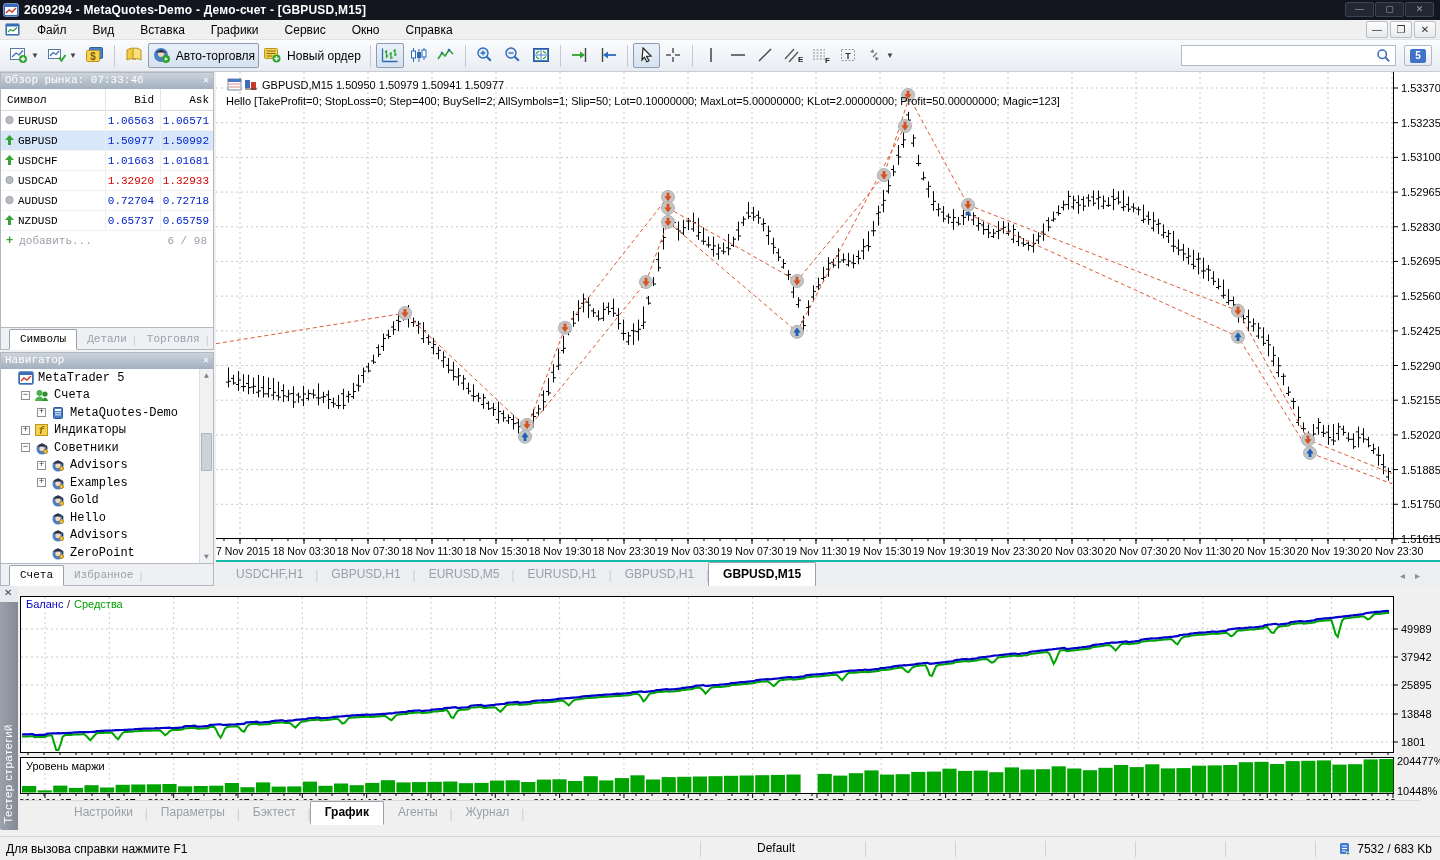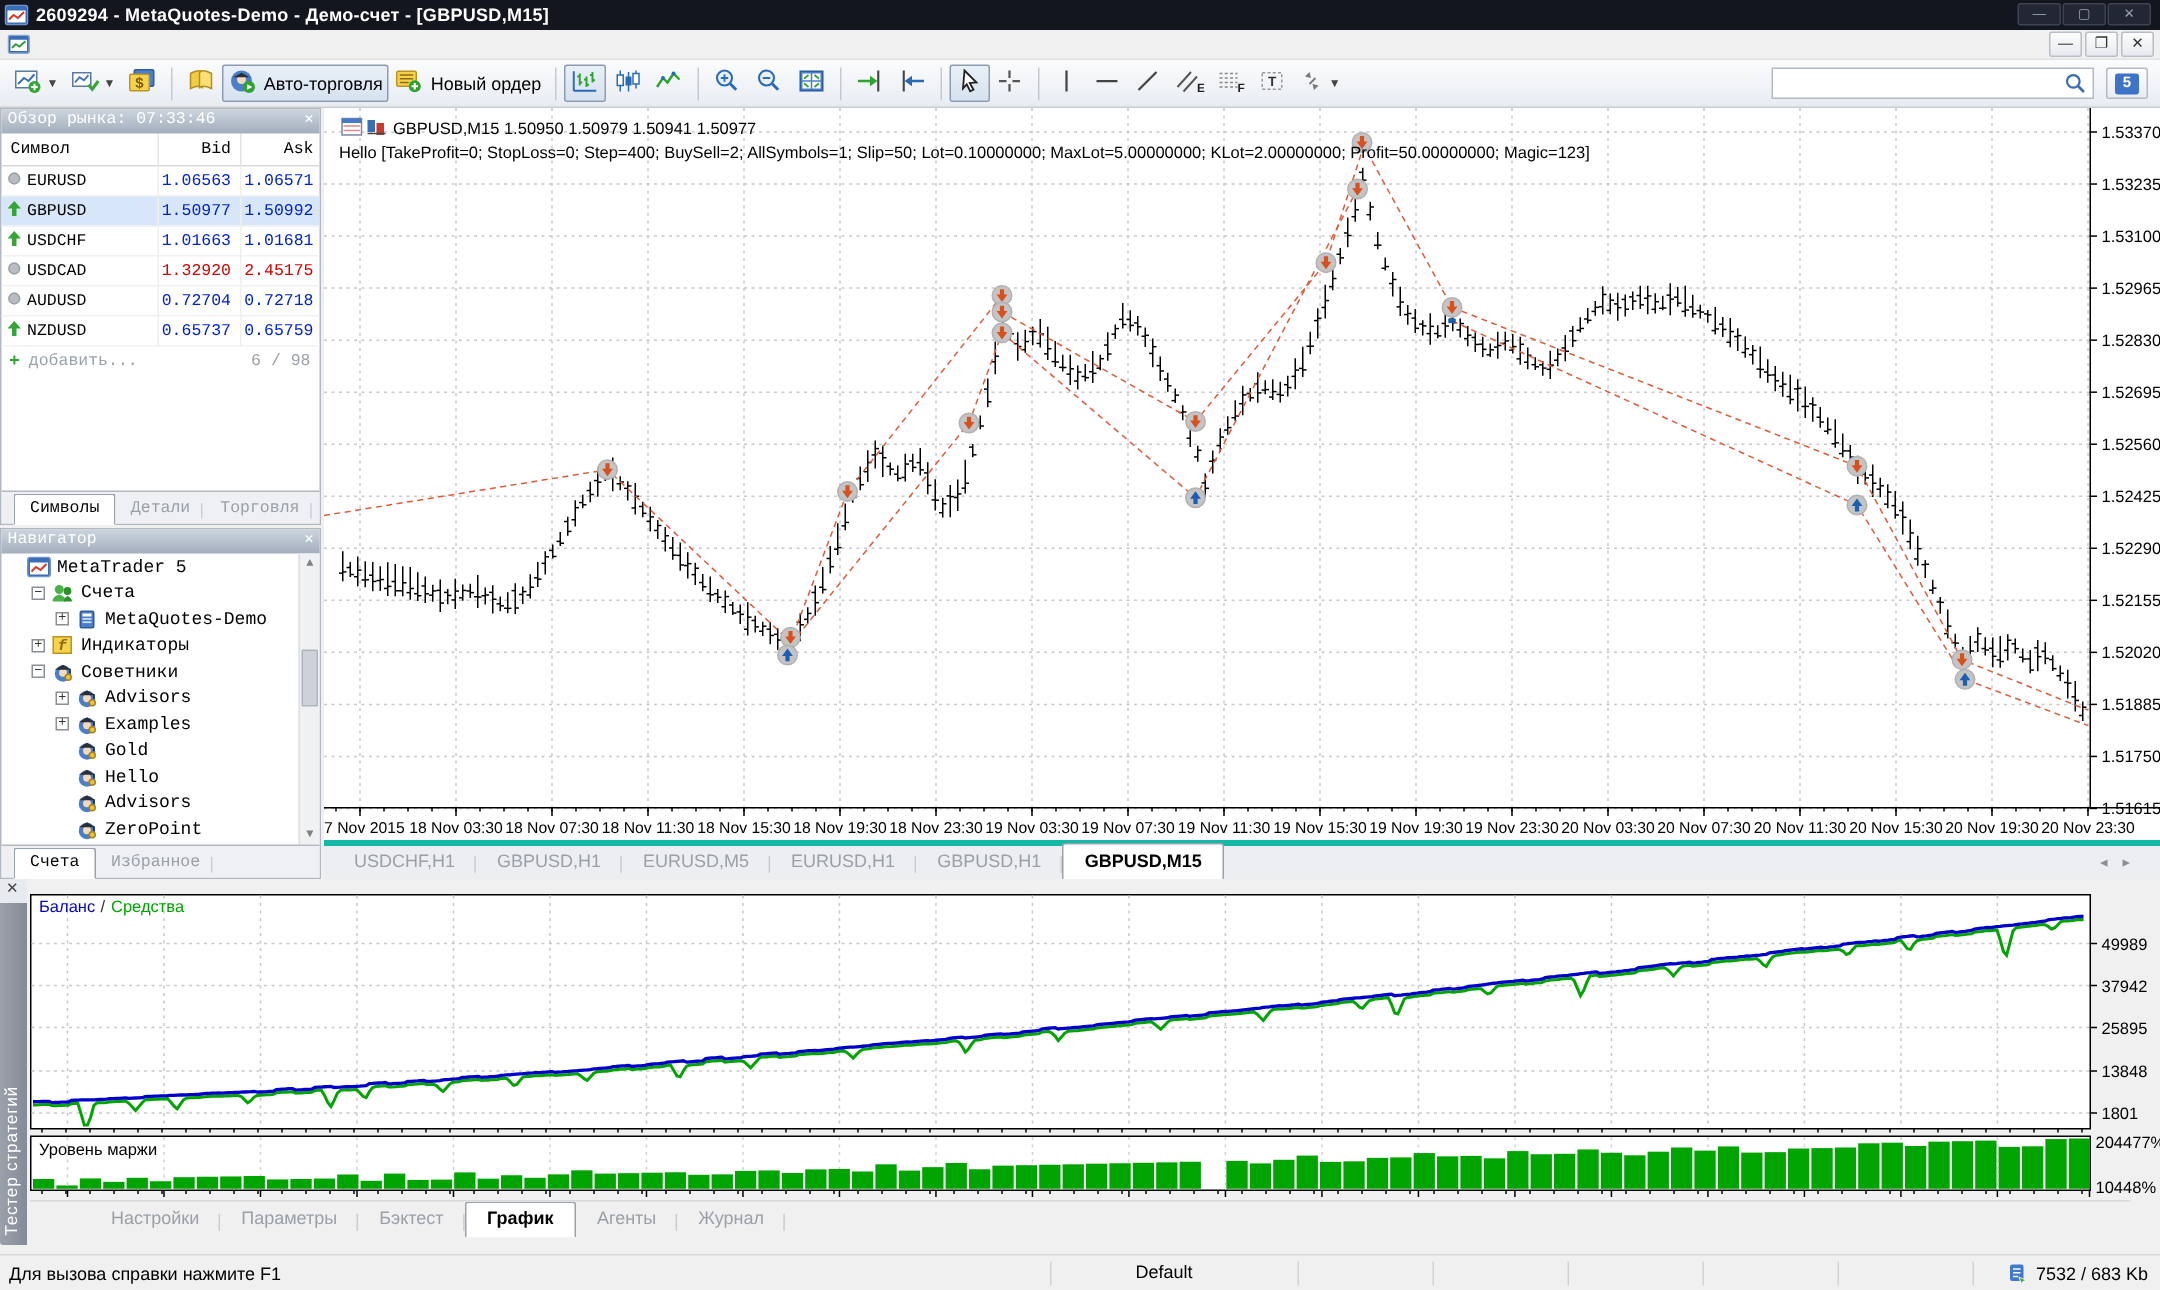--- a/index.html
+++ b/index.html
@@ -136,6 +136,15 @@
         <polyline points="3,9 5.5,6.5 8,8 12,4.5" stroke="#2f9e3a" stroke-width="1.3" fill="none"></polyline>
       </svg>
   </span>
+  <div id="menu-items" style="display:flex">
+      <div class="menu-item">Файл</div>
+      <div class="menu-item">Вид</div>
+      <div class="menu-item">Вставка</div>
+      <div class="menu-item">Графики</div>
+      <div class="menu-item">Сервис</div>
+      <div class="menu-item">Окно</div>
+      <div class="menu-item">Справка</div>
+    </div>
   <div class="child-controls">
     <div class="child-btn">—</div>
     <div class="child-btn">❐</div>

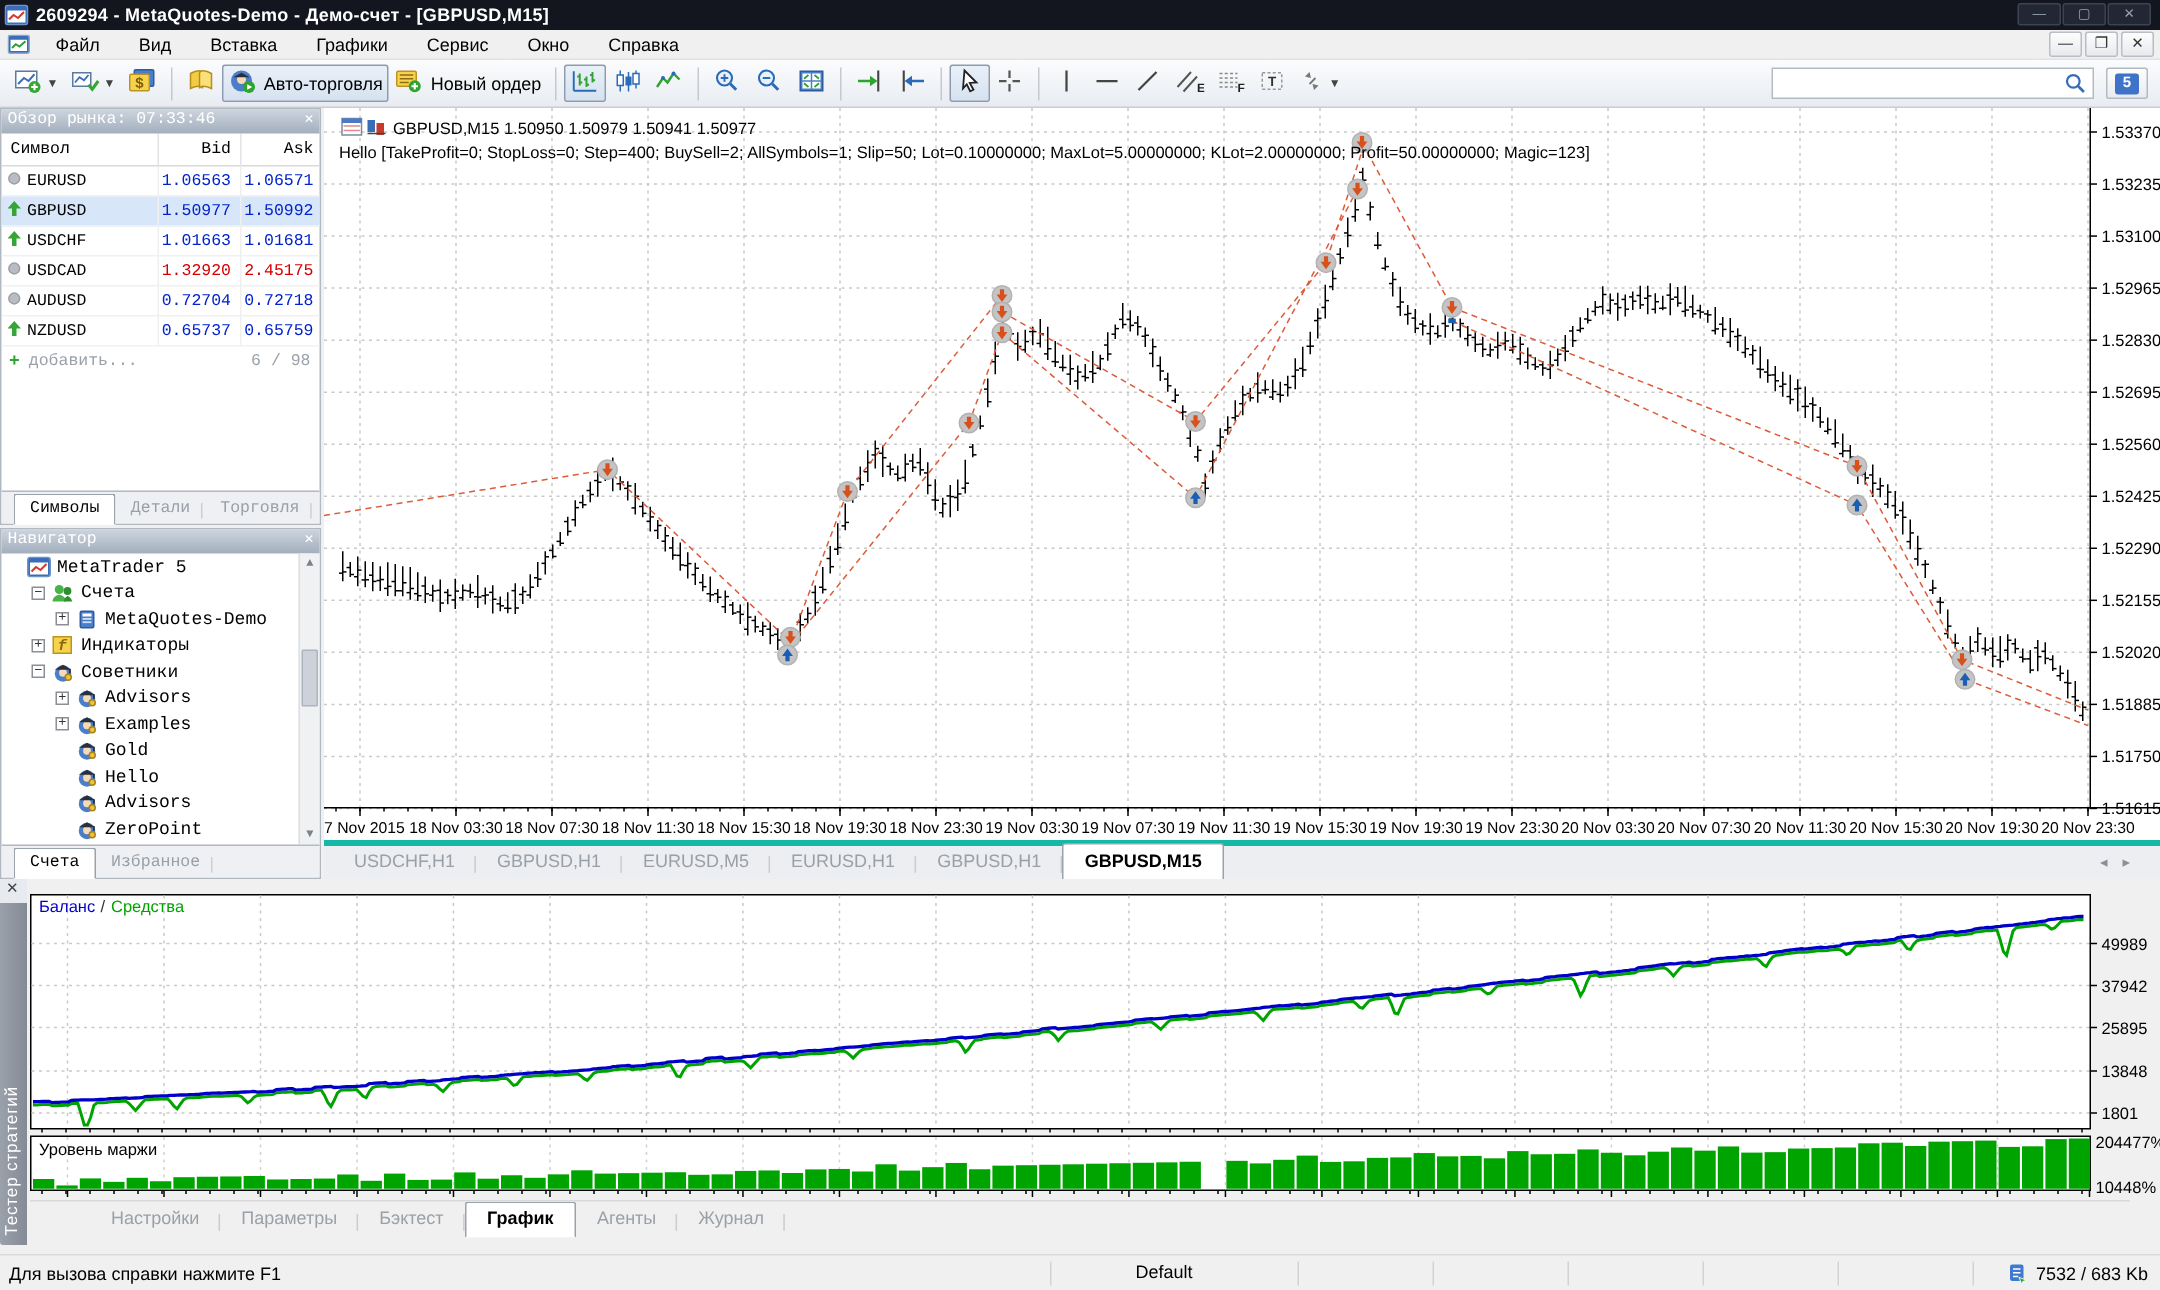--- a/index.html
+++ b/index.html
@@ -381,7 +381,7 @@
           <span>USDCAD</span>
         </div>
         <div class="num v-red">1.32920</div>
-        <div class="num v-red">2.45175</div>
+        <div class="num v-red">1.32933</div>
       </div>
       <div class="mw-row">
         <div class="sym">

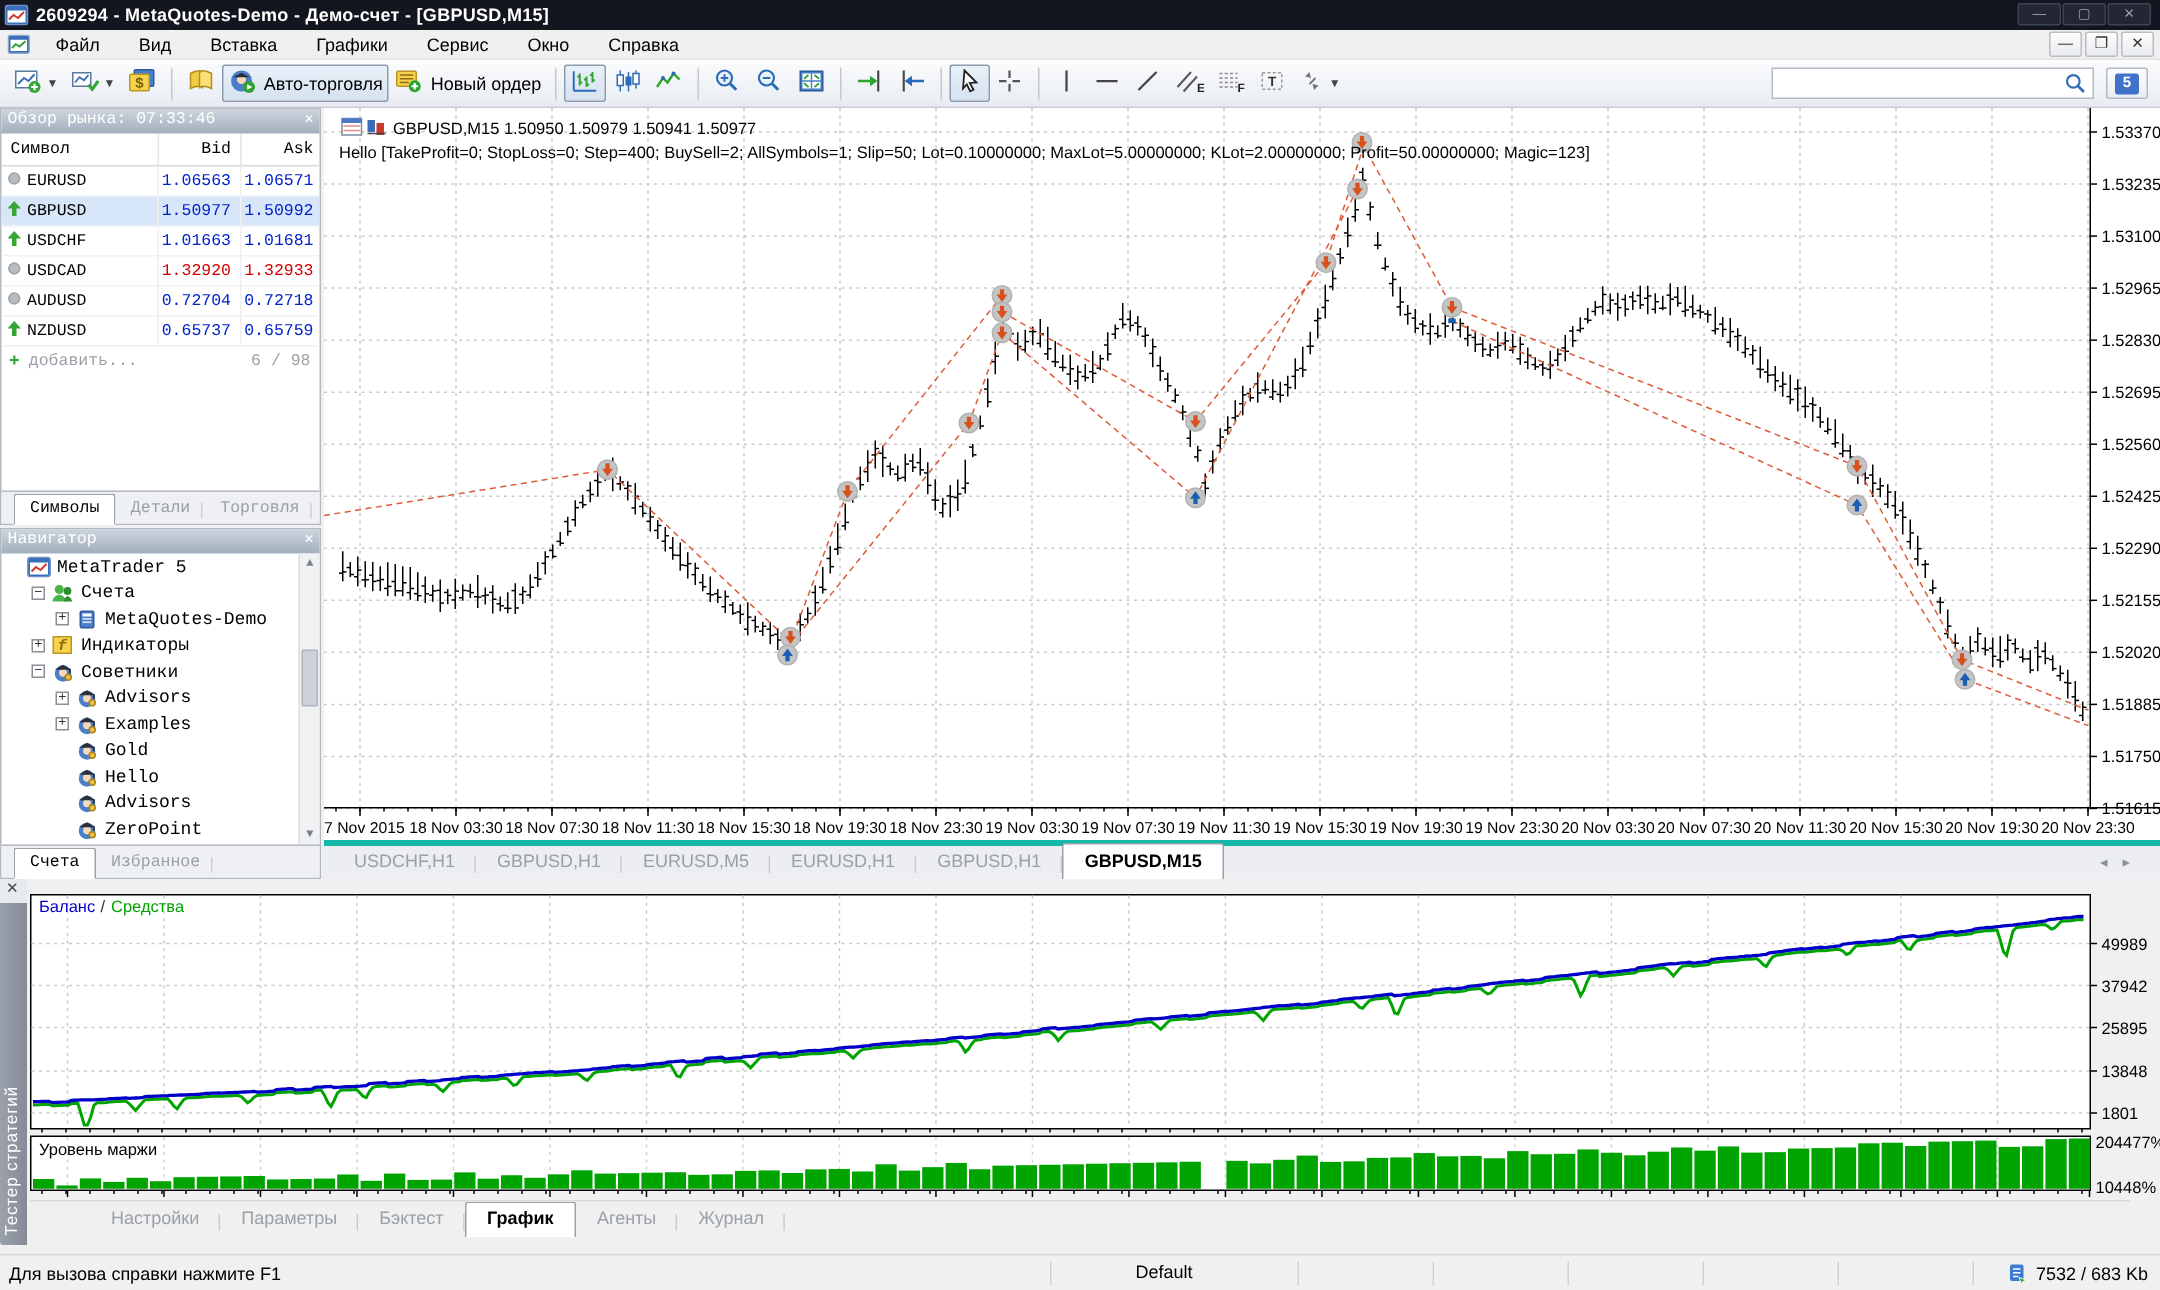--- a/index.html
+++ b/index.html
@@ -83,7 +83,7 @@
   
   .chart-pane { position:absolute; left:216px; top:72px; width:1224px; height:488px; background:#fff; }
   .chart-tabbar { position:absolute; left:216px; top:560px; width:1224px; height:26px; background:#eceef1;
-    border-top:4px solid #14b8a6; display:flex; align-items:flex-end; padding-left:6px; }
+    border-top:2px solid #14b8a6; display:flex; align-items:flex-end; padding-left:6px; }
   .chart-tabbar .tab { font-size:12px; padding:4px 14px 5px; }
   .chart-tabbar .tab.active { font-weight:bold; }
   .tab-arrows { position:absolute; right:10px; bottom:5px; color:#8a9098; font-size:10px; letter-spacing:10px; }

